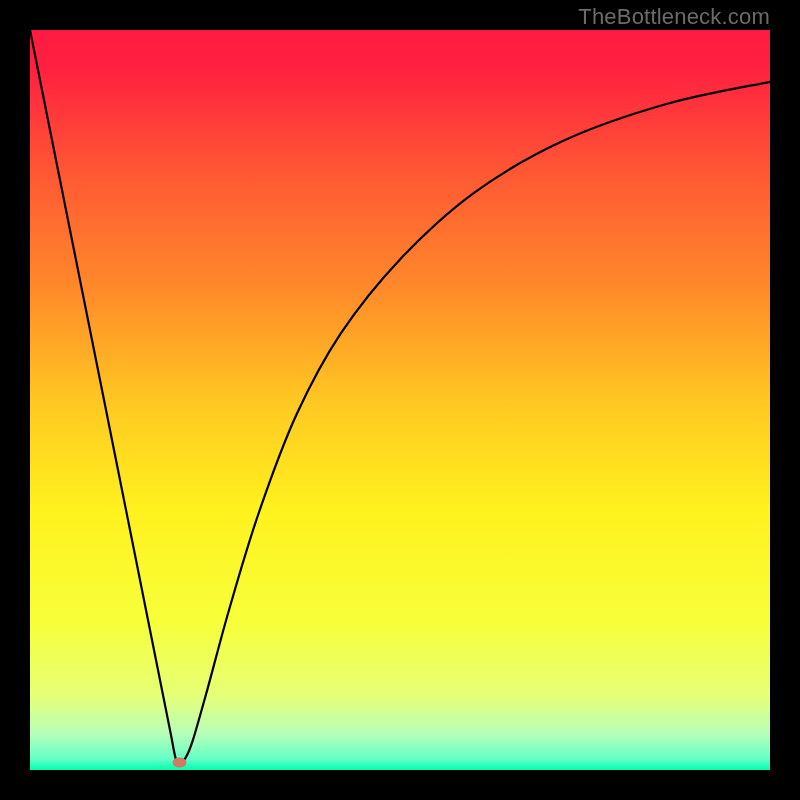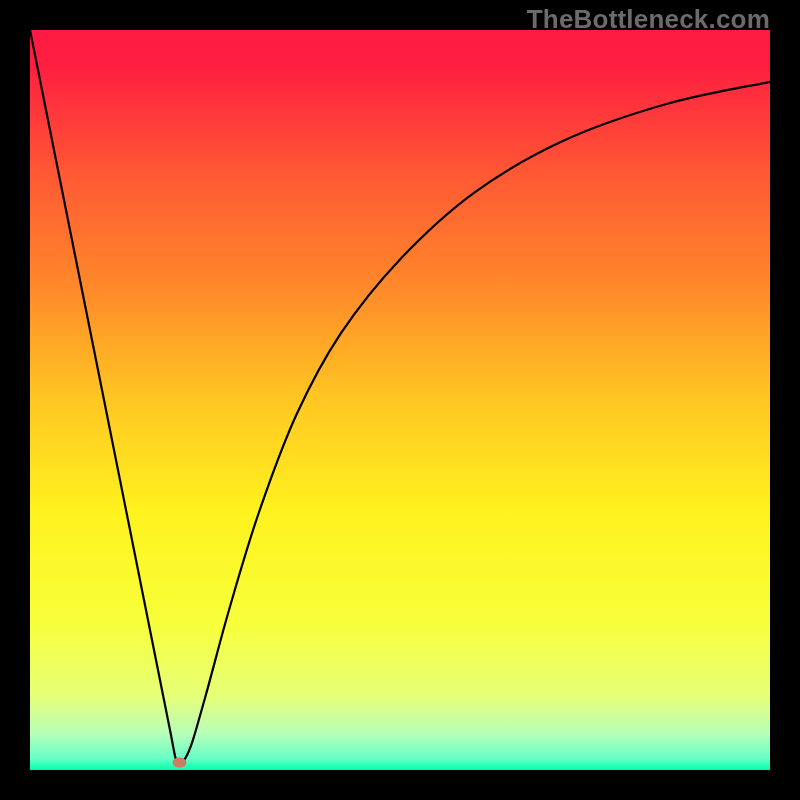--- a/index.html
+++ b/index.html
@@ -30,8 +30,8 @@
     top: 4px;
     right: 30px;
     font-family: Arial, Helvetica, sans-serif;
-    font-size: 26px;
-    font-weight: bold;
+    font-size: 22px;
+    font-weight: normal;
     color: #6b6b6b;
     letter-spacing: 0.2px;
   }

